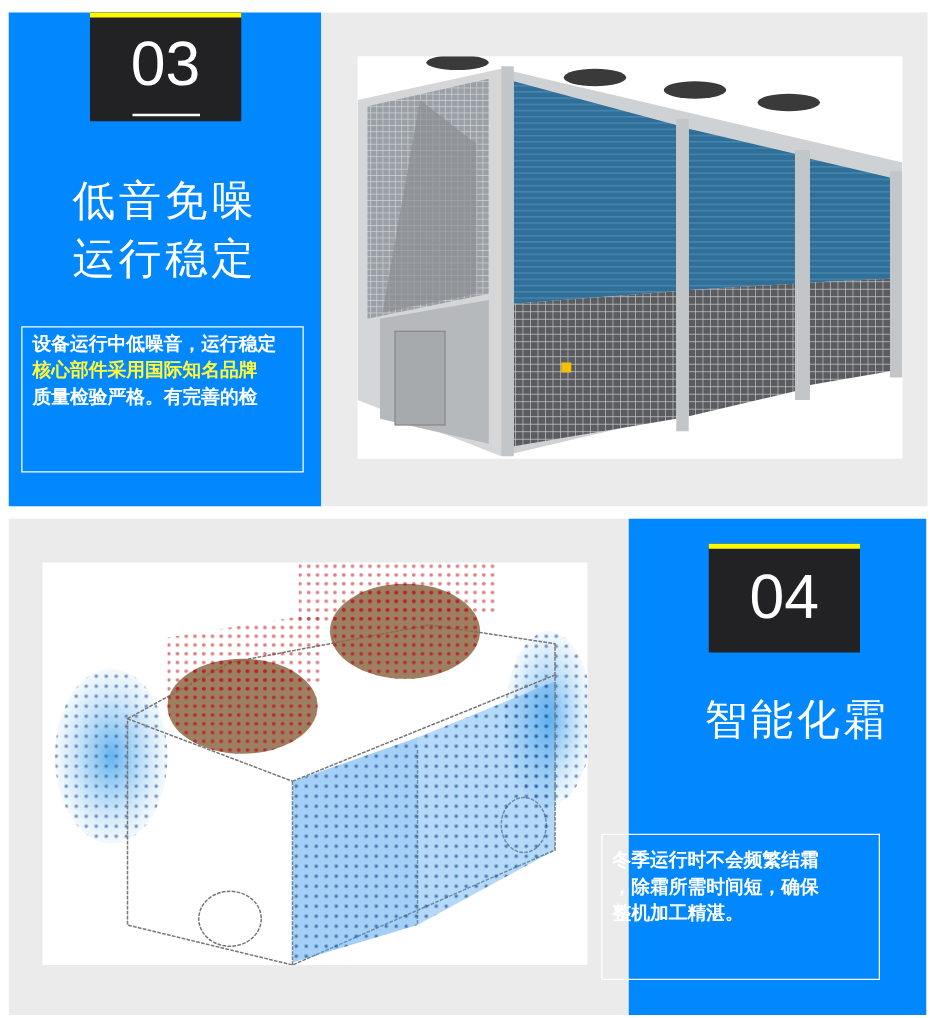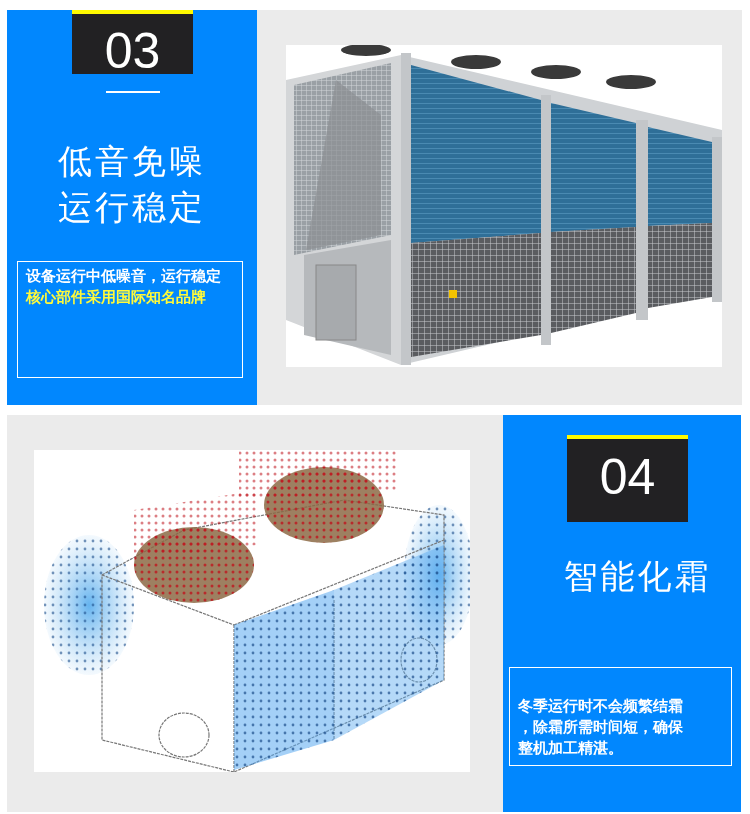--- a/index.html
+++ b/index.html
@@ -40,7 +40,7 @@
 <div class="section">
   <div class="blue" style="left:7px; top:10px; width:250px; height:395px;"></div>
 
-  <div class="badge" style="left:72px; top:10px; width:121px; height:64px;">
+  <div class="badge" style="left:72px; top:10px; width:121px; height:87px;">
     <span class="num" style="margin-top:12px;">03</span>
     <div class="underline" style="top:77px;"></div>
   </div>

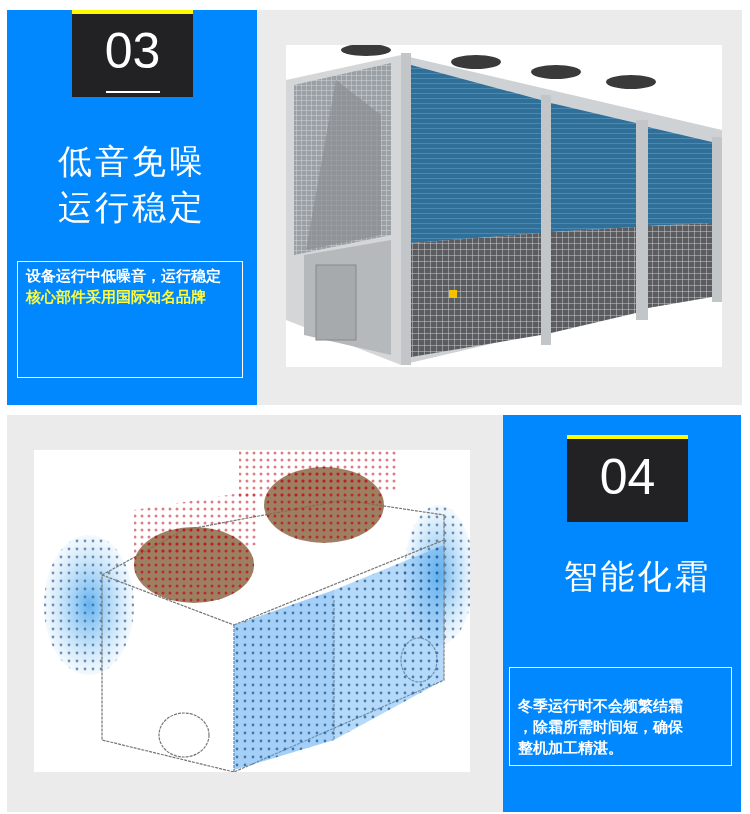--- a/index.html
+++ b/index.html
@@ -30,7 +30,7 @@
       font-size: 15px; line-height: 21px; padding: 4px 8px; font-weight: bold;
     }
     .desc-box .hl { color: #fffa3a; }
-    .desc-box span { display: block; white-space: nowrap; }
+    .desc-box span { display: block; white-space: nowrap; font-family: Liberation Mono, monospace; }
 
     .photo { position: absolute; background: #fff; overflow: hidden; }
   </style>

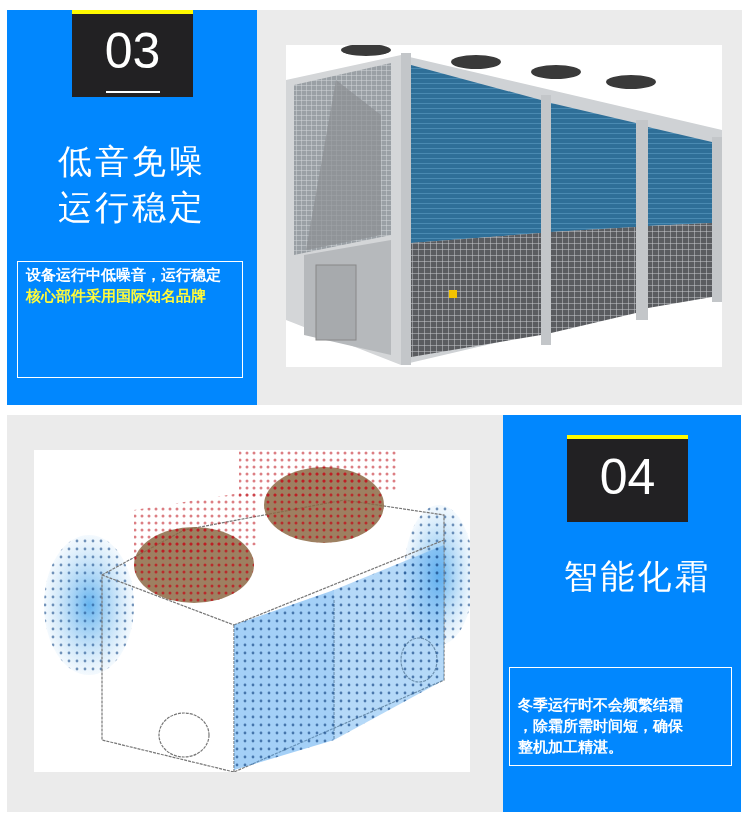--- a/index.html
+++ b/index.html
@@ -53,6 +53,7 @@
   <div class="desc-box" style="left:17px; top:261px; width:226px; height:117px;">
     <span>设备运行中低噪音，运行稳定</span>
     <span class="hl">核心部件采用国际知名品牌</span>
+    <span>质量检验严格。有完善的检</span>
   </div>
 
   <div class="gray" style="left:257px; top:10px; width:485px; height:395px;"></div>

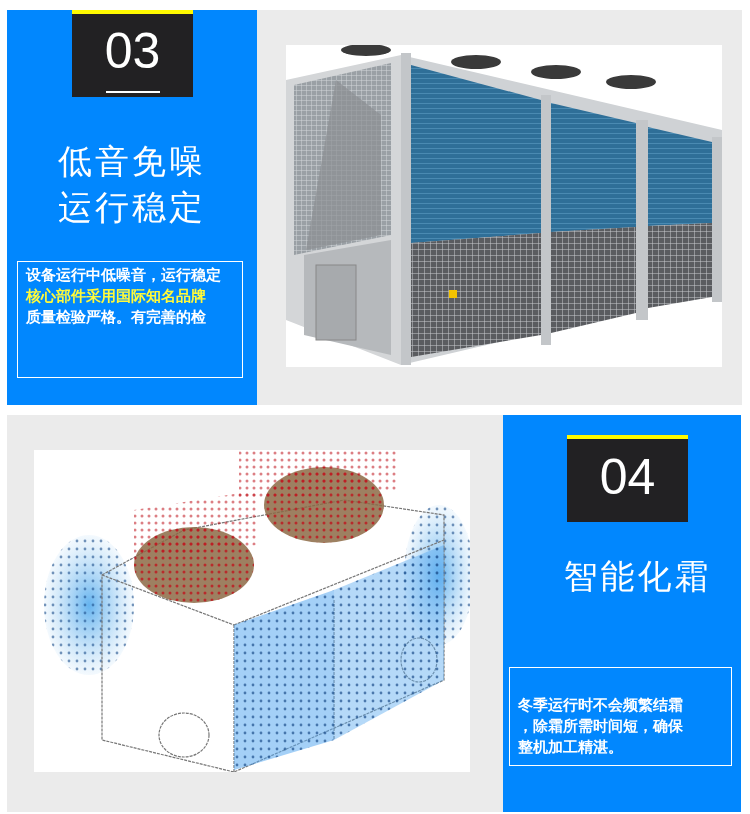--- a/index.html
+++ b/index.html
@@ -158,7 +158,7 @@
 
   <div class="title" style="left:503px; top:553px; width:269px;">智能化霜</div>
 
-  <div class="desc-box" style="left:509px; top:667px; width:223px; height:99px; padding-top:28px;">
+  <div class="desc-box" style="left:481px; top:667px; width:223px; height:117px; padding-top:11px;">
     <span>冬季运行时不会频繁结霜</span>
     <span>，除霜所需时间短，确保</span>
     <span>整机加工精湛。</span>

